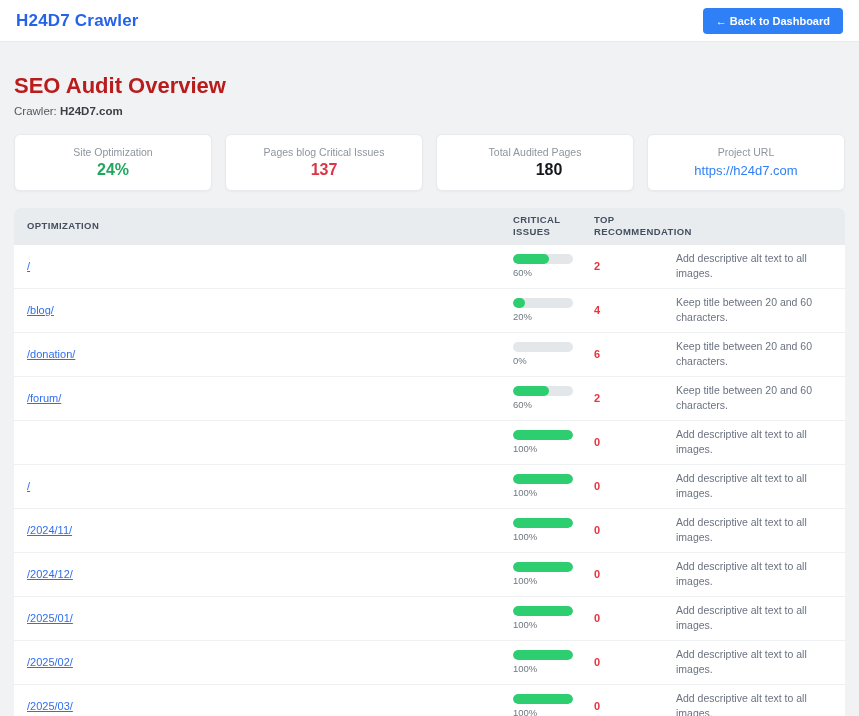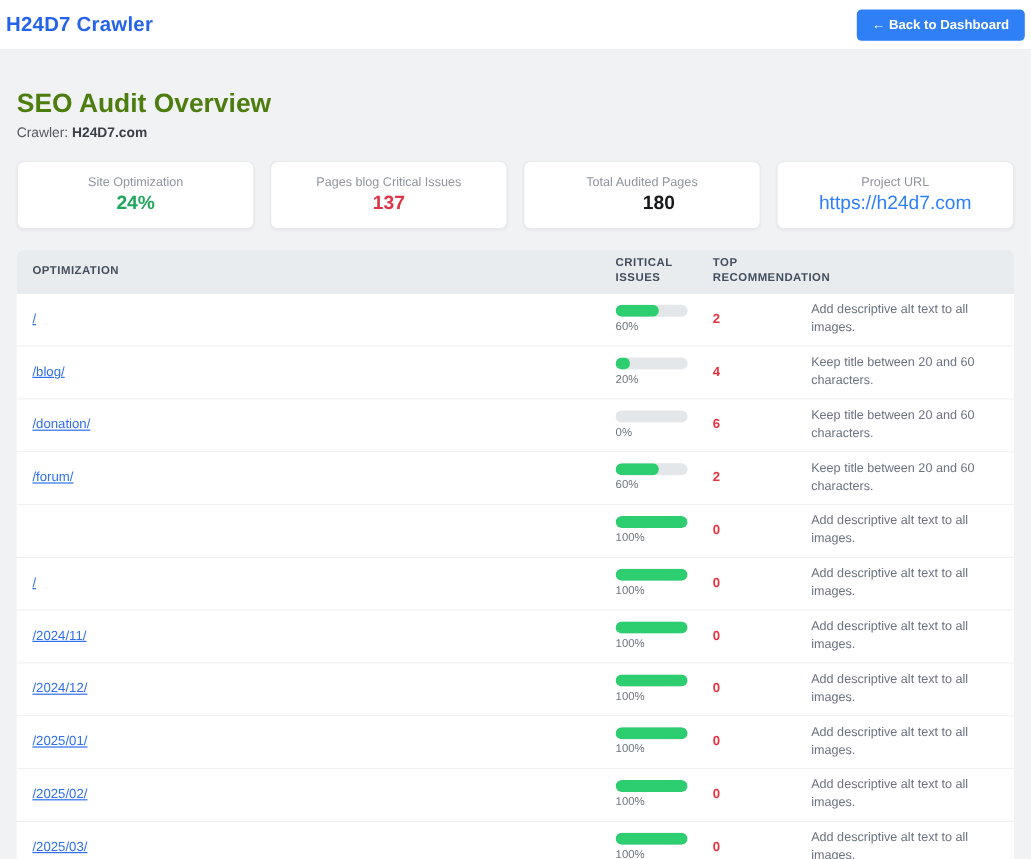--- a/index.html
+++ b/index.html
@@ -14,7 +14,7 @@
     background:#ffffff;
     height:42px;
     display:flex; align-items:center; justify-content:space-between;
-    padding:0 5px;
+    padding:0 16px;
     border-bottom:1px solid #e9eaec;
   }
   .app-title { color:#2563eb; font-size:17px; font-weight:bold; letter-spacing:.2px; }

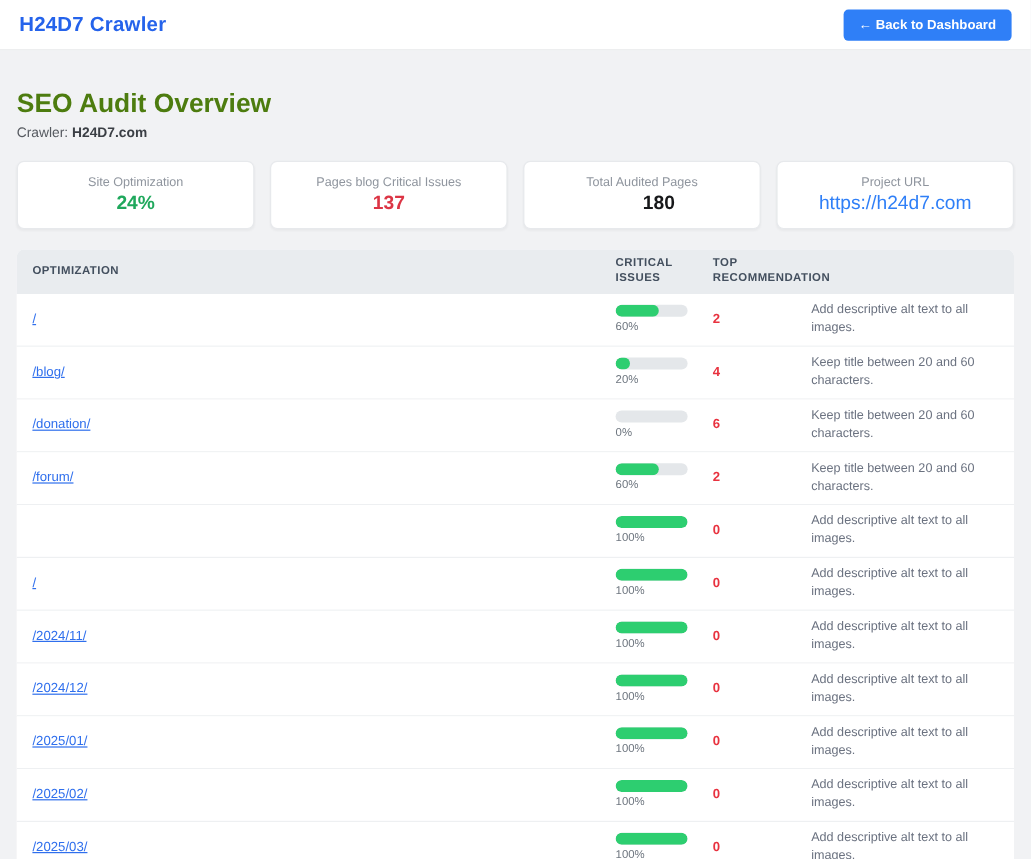--- a/index.html
+++ b/index.html
@@ -25,7 +25,7 @@
   }
   
   .main { padding:0 14px; }
-  .page-title { margin-top:31px; font-size:22px; font-weight:bold; color:#4d7c0f; }
+  .page-title { margin-top:31px; font-size:22px; font-weight:bold; color:#b91c1c; }
   .subtitle { margin-top:6px; font-size:11.5px; color:#55595f; }
   .subtitle b { color:#3b3f45; }
   

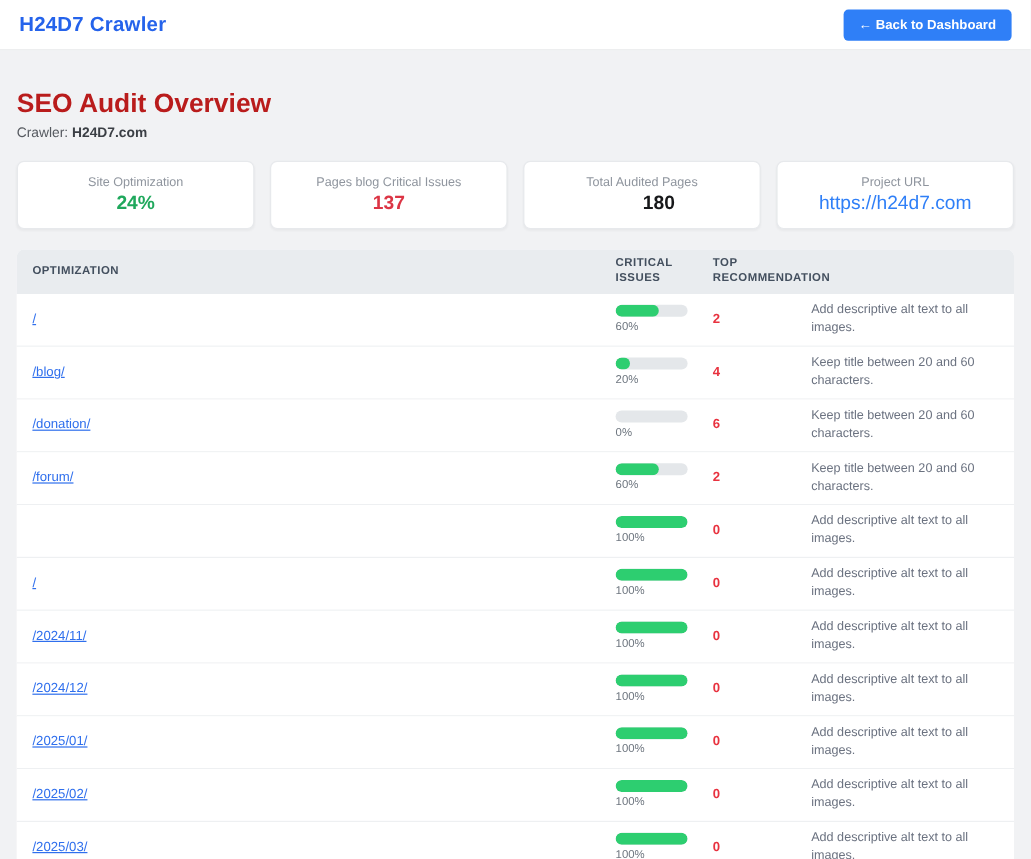--- a/index.html
+++ b/index.html
@@ -39,7 +39,7 @@
   }
   .stat-label { font-size:10.5px; color:#8f959e; }
   .stat-value { font-size:16px; font-weight:bold; margin-top:3px; }
-  .stat-value a { text-decoration:none; font-size:16px; font-weight:normal; }
+  .stat-value a { text-decoration:none; font-size:13px; font-weight:normal; }
   
   .table-card { margin-top:17px; background:#ffffff; border-radius:6px 6px 0 0; }
   .thead, .trow { display:grid; grid-template-columns:486px 81px 82px 1fr; }

